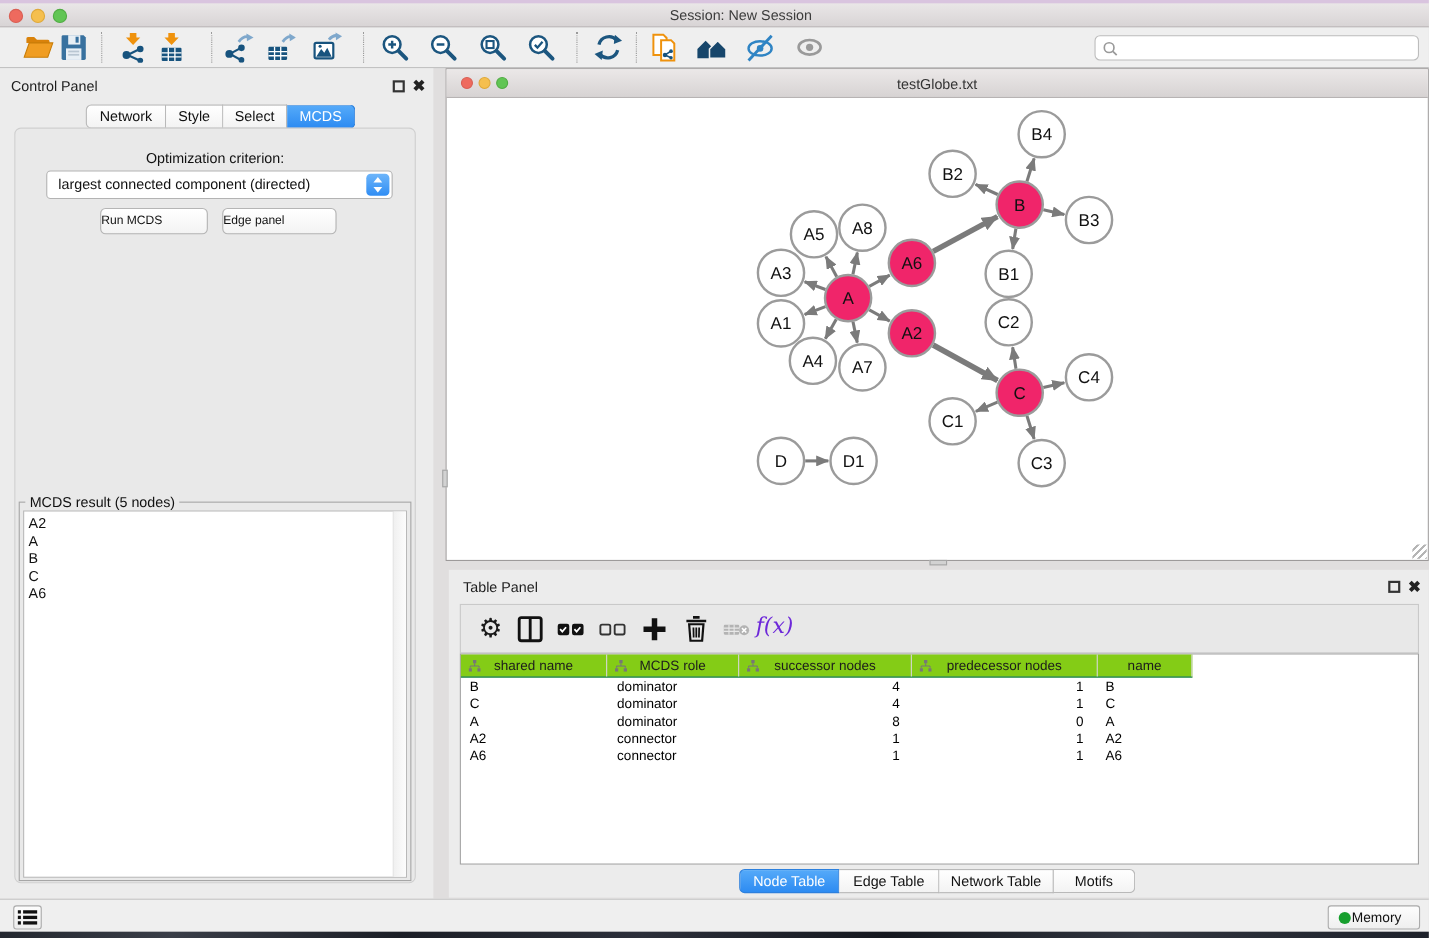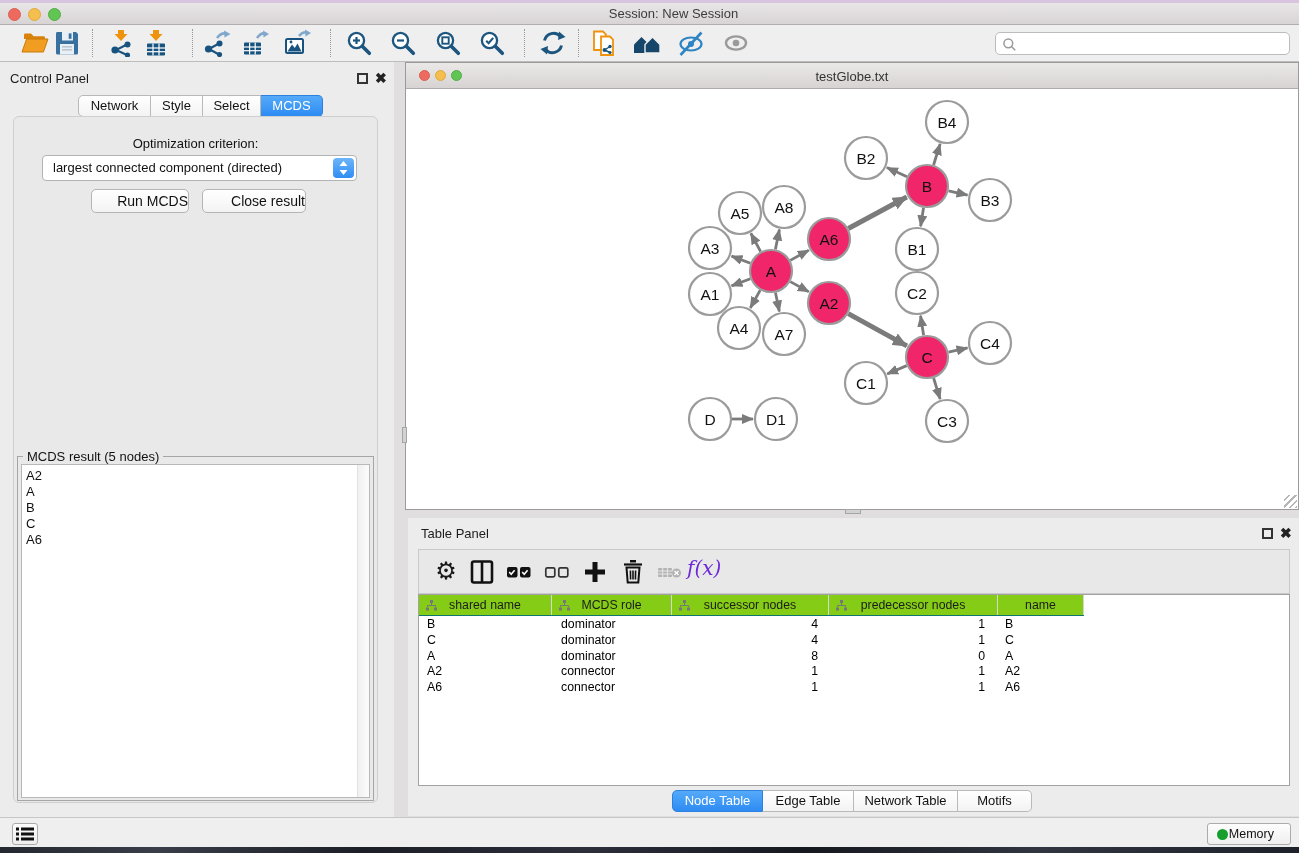--- a/index.html
+++ b/index.html
@@ -43,7 +43,7 @@
   .dd-stepper { position:absolute; right:2px; top:2px; width:21px; height:20px; border-radius:4px;
     background:linear-gradient(#6db5fa,#2f8df4); }
   .btn { position:absolute; height:24px; background:linear-gradient(#ffffff,#f3f3f3); border:1px solid #b5b5b5;
-    border-radius:5px; font-size:14px; color:#111; text-align:right; line-height:22px; }
+    border-radius:5px; font-size:11px; color:#111; text-align:left; line-height:22px; }
   .groupbox { left:17px; top:456px; width:357px; height:345px; border:1px solid #a6a6a6; }
   .groupbox-label { position:absolute; left:5px; top:-8px; background:#e9e9e9; padding:0 4px; font-size:13px; color:#111; }
   .result-list { position:absolute; left:3px; top:7px; width:349px; height:334px; background:#fff; border:1px solid #b8b8b8; }

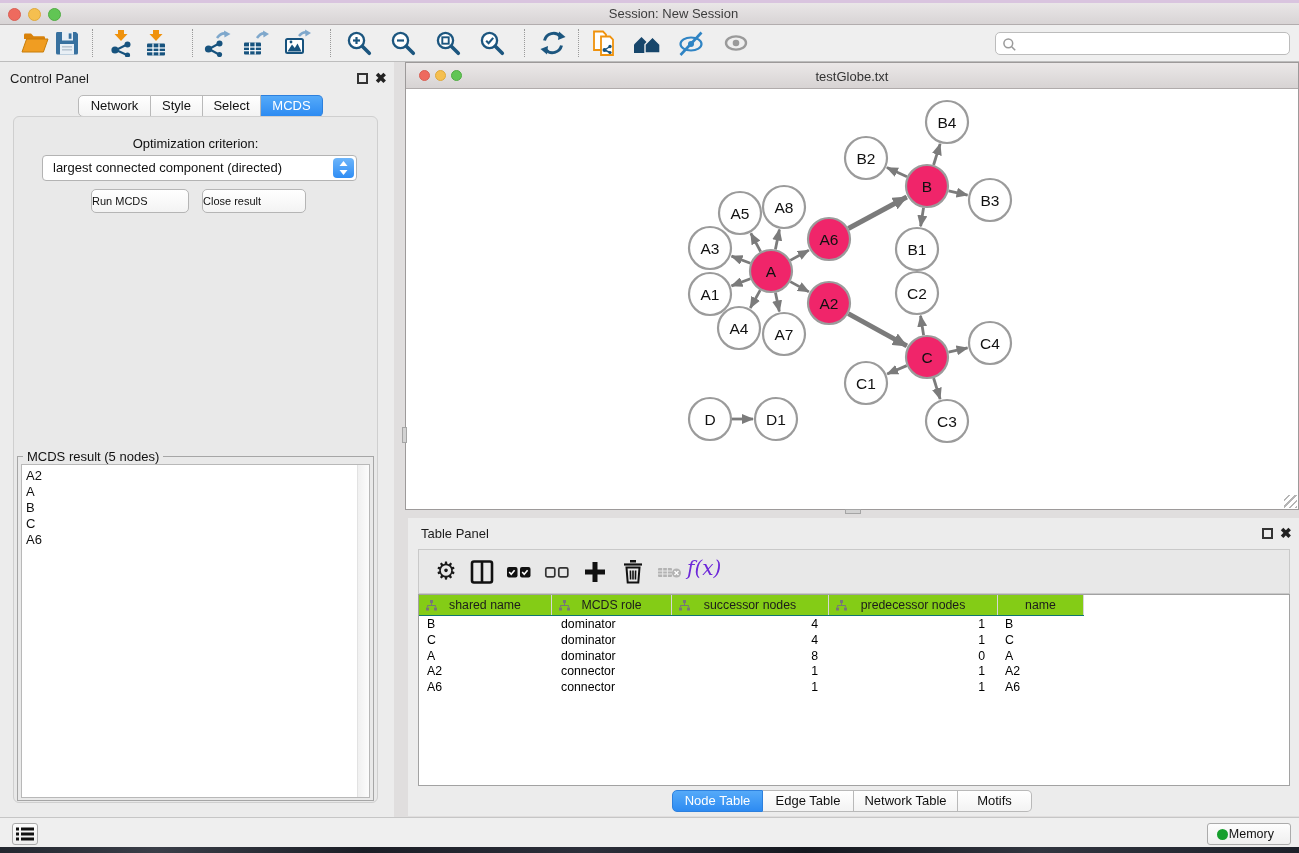--- a/index.html
+++ b/index.html
@@ -244,7 +244,7 @@
     </div>
   </div>
   <div class="btn" style="left:91px; top:127px; width:98px;">Run MCDS</div>
-  <div class="btn" style="left:202px; top:127px; width:104px;">Close result</div>
+  <div class="btn" style="left:202px; top:127px; width:104px;">Edge panel</div>
 
   <div class="abs groupbox" style="top:394px;">
     <div class="groupbox-label">MCDS result (5 nodes)</div>

